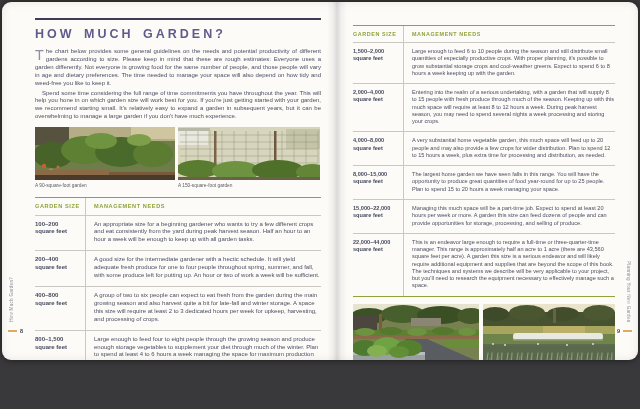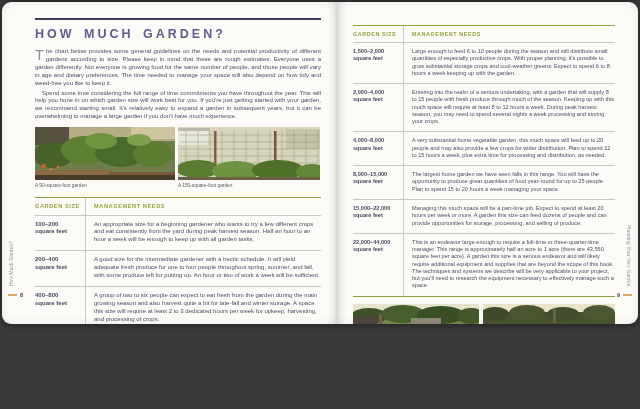--- a/index.html
+++ b/index.html
@@ -6,7 +6,7 @@
   *{box-sizing:border-box;}
   body{font-family:"Liberation Sans", sans-serif;}
   .stage{position:relative;width:640px;height:409px;}
-  .spread{position:absolute;left:2px;top:2px;width:636px;height:322px;background:#fcfbf8;
+  .spread{position:absolute;left:2px;top:2px;width:636px;height:358px;background:#fcfbf8;
           border-radius:9px;overflow:hidden;box-shadow:0 0 7px rgba(0,0,0,.55), inset 0 0 10px rgba(0,0,0,.08);}
   .gutter{position:absolute;left:325px;top:0;width:20px;height:100%;pointer-events:none;
           background:linear-gradient(90deg,rgba(50,50,60,0) 0%,rgba(50,50,60,.06) 30%,rgba(50,50,60,.17) 50%,rgba(50,50,60,.06) 70%,rgba(50,50,60,0) 100%);}

